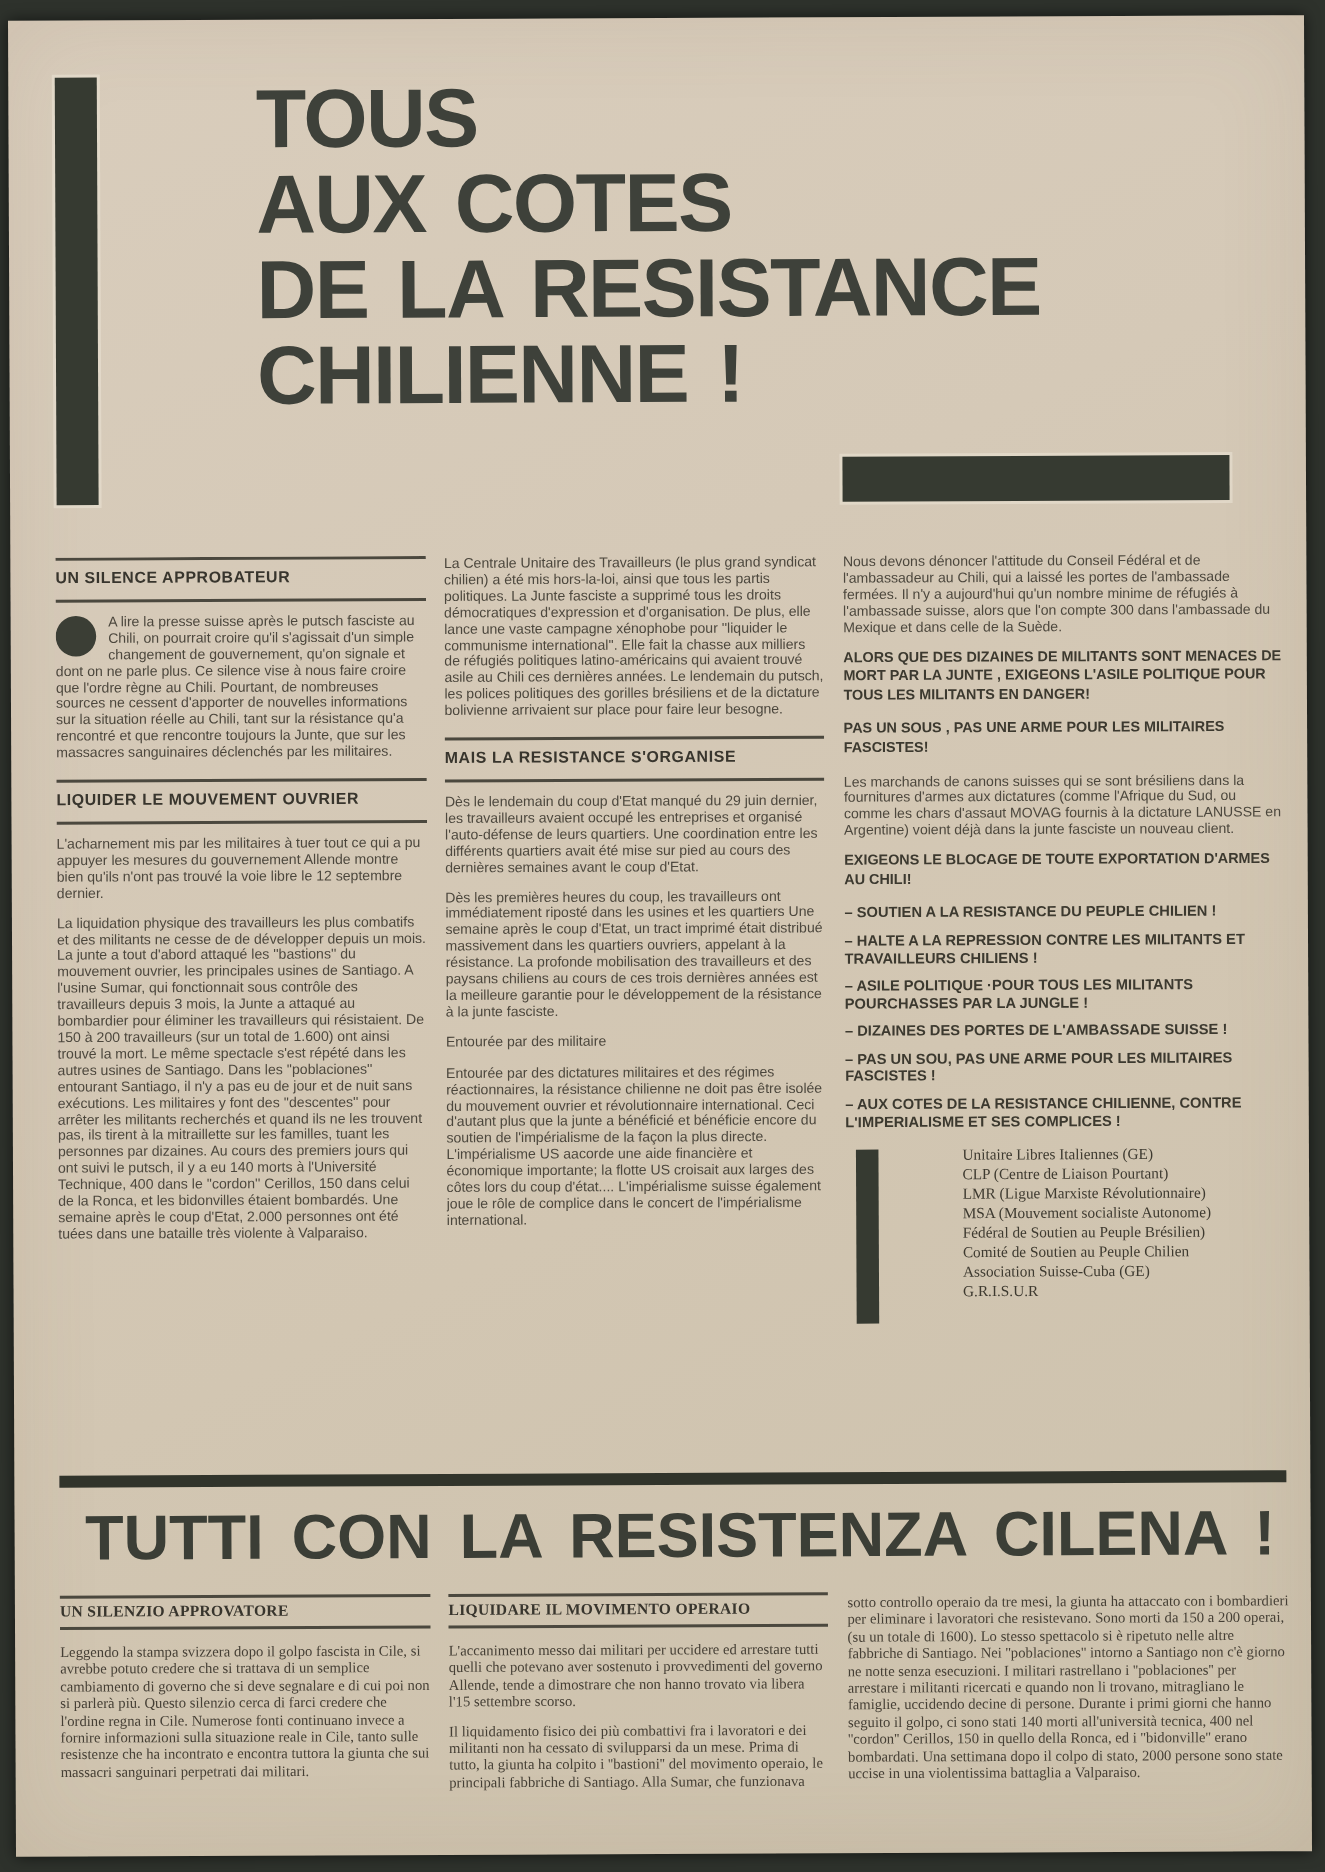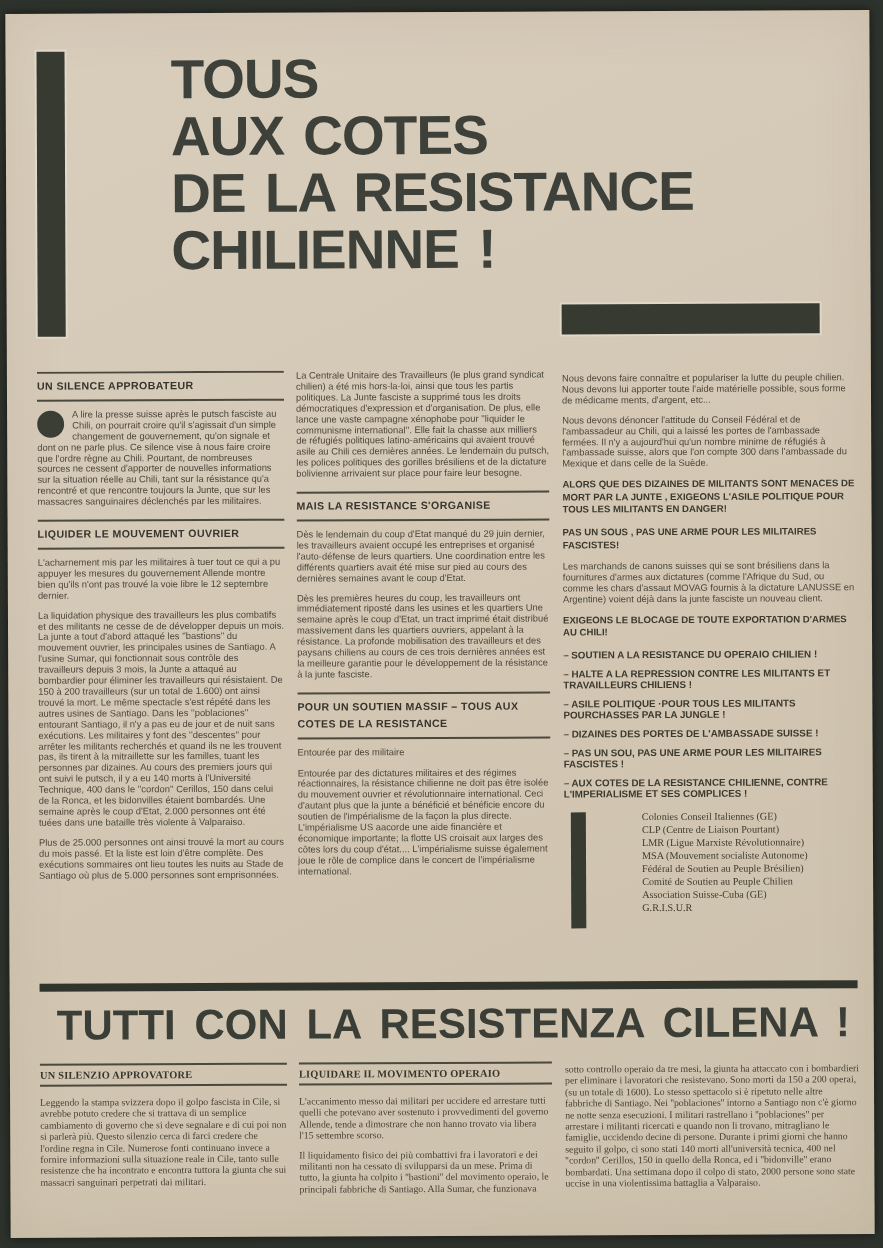--- a/index.html
+++ b/index.html
@@ -113,7 +113,6 @@
     </div>
 
     <div class="fr-col fr-col3">
-      <p class="fr-p" style="margin-top:4px">Nous devons faire connaître et populariser la lutte du peuple chilien. Nous devons lui apporter toute l'aide matérielle possible, sous forme de médicame ments, d'argent, etc...</p>
       <p class="fr-p">Nous devons dénoncer l'attitude du Conseil Fédéral et de l'ambassadeur au Chili, qui a laissé les portes de l'ambassade fermées. Il n'y a  aujourd'hui qu'un nombre minime de réfugiés à l'ambassade suisse, alors que l'on compte 300 dans l'ambassade du Mexique et dans celle de la Suède.</p>
       <div class="slogan">ALORS QUE DES DIZAINES DE MILITANTS SONT MENACES DE MORT PAR LA JUNTE , EXIGEONS L'ASILE POLITIQUE POUR TOUS LES MILITANTS EN DANGER!</div>
       <div class="slogan">PAS UN SOUS , PAS UNE ARME POUR LES MILITAIRES FASCISTES!</div>

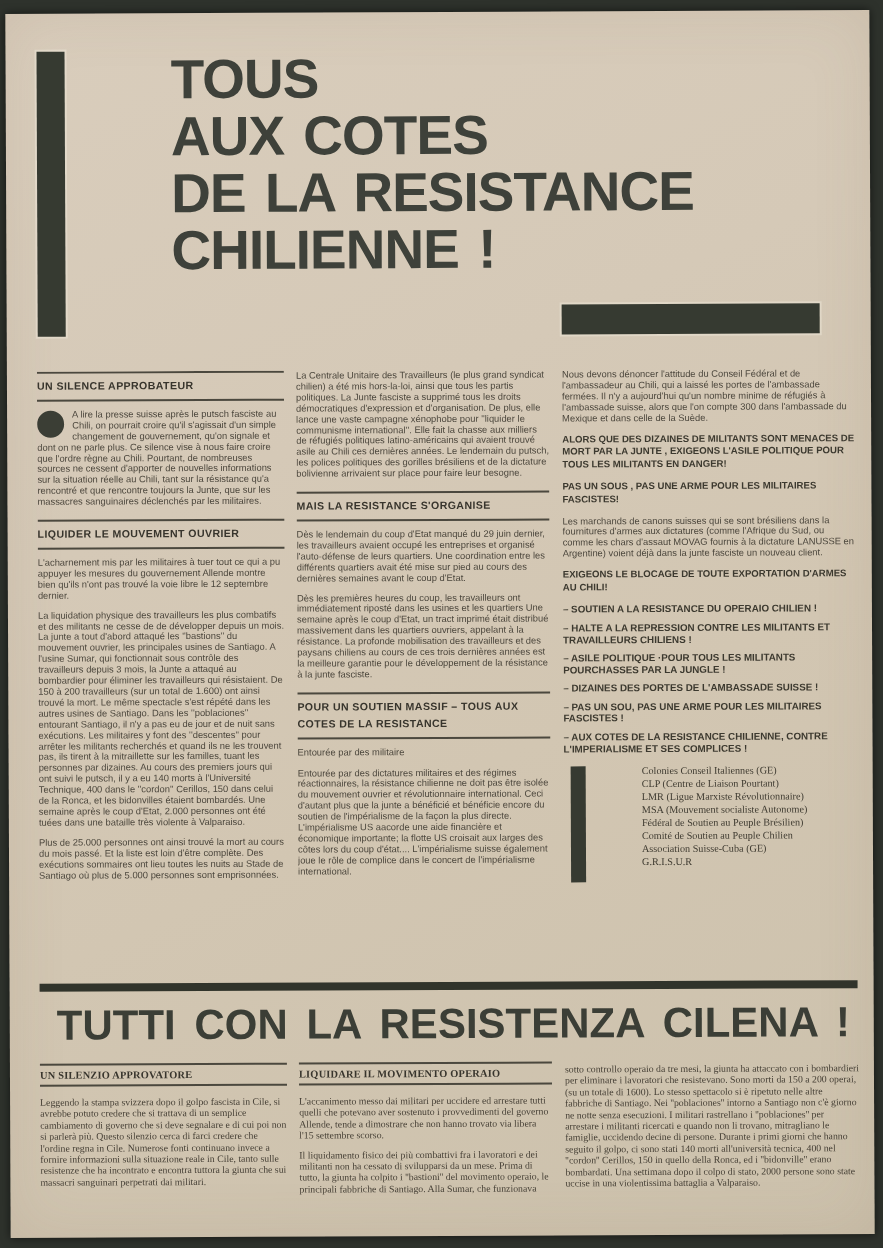--- a/index.html
+++ b/index.html
@@ -119,7 +119,7 @@
       <p class="fr-p">Les  marchands de canons suisses qui se sont brésiliens dans la fournitures d'armes aux dictatures (comme l'Afrique du Sud, ou comme les chars d'assaut MOVAG fournis à la dictature LANUSSE en Argentine) voient déjà dans la junte fasciste un nouveau client.</p>
       <div class="slogan">EXIGEONS LE BLOCAGE DE TOUTE EXPORTATION D'ARMES AU CHILI!</div>
       <div>
-        <div class="demand">– SOUTIEN A LA RESISTANCE DU OPERAIO CHILIEN !</div>
+        <div class="demand">– SOUTIEN A LA RESISTANCE DU PEUPLE CHILIEN !</div>
         <div class="demand">– HALTE A LA REPRESSION CONTRE LES MILITANTS ET TRAVAILLEURS CHILIENS !</div>
         <div class="demand">– ASILE POLITIQUE ·POUR TOUS LES MILITANTS POURCHASSES PAR LA JUNGLE !</div>
         <div class="demand">– DIZAINES DES PORTES DE L'AMBASSADE SUISSE !</div>

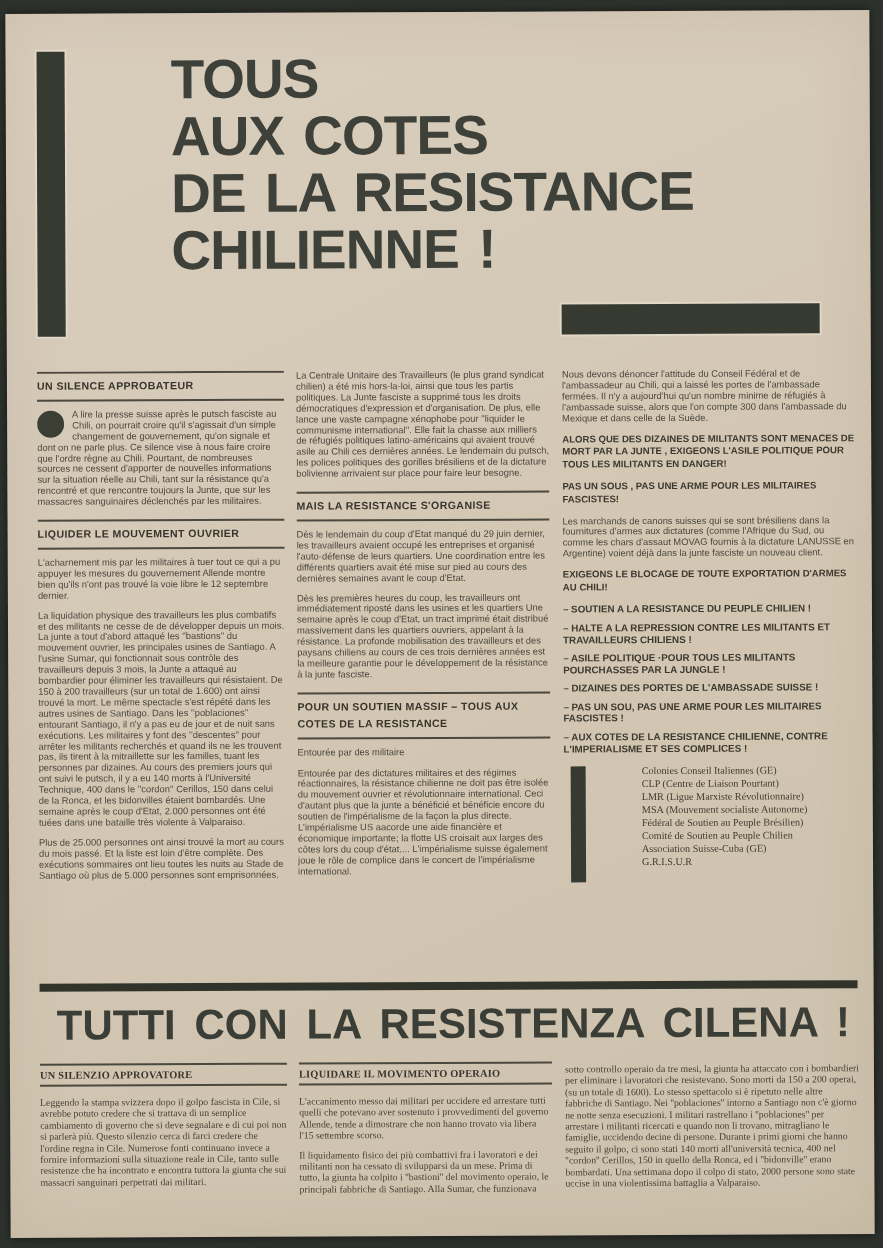--- a/index.html
+++ b/index.html
@@ -107,7 +107,6 @@
       <div class="fr-h mt">MAIS LA RESISTANCE S'ORGANISE</div>
       <p class="fr-p">Dès le lendemain du coup d'Etat manqué du 29 juin dernier, les travailleurs avaient occupé les entreprises et organisé l'auto-défense de leurs quartiers. Une coordination entre les différents quartiers avait été mise sur pied au cours des dernières semaines avant le coup d'Etat.</p>
       <p class="fr-p">Dès les premières heures du coup, les travailleurs ont immédiatement riposté dans les usines et les quartiers Une semaine après le coup d'Etat, un tract imprimé était distribué massivement dans les quartiers ouvriers, appelant à la résistance. La profonde mobilisation des travailleurs et des paysans chiliens au cours de ces trois dernières années est la meilleure garantie pour le développement de la résistance à la junte fasciste.</p>
-      <div class="fr-h mt">POUR UN SOUTIEN MASSIF – TOUS AUX COTES DE LA RESISTANCE</div>
       <p class="fr-p entouree-label">Entourée par des militaire</p>
       <p class="fr-p">Entourée par des dictatures militaires et des régimes réactionnaires, la résistance chilienne ne doit pas être isolée du mouvement ouvrier et révolutionnaire international. Ceci d'autant plus que la junte a bénéficié et bénéficie encore du soutien de l'impérialisme de la façon la plus directe.  L'impérialisme US aacorde une aide financière et économique importante; la flotte US croisait aux larges des côtes lors du coup d'état.... L'impérialisme suisse également joue le rôle de complice dans le concert de l'impérialisme international.</p>
     </div>

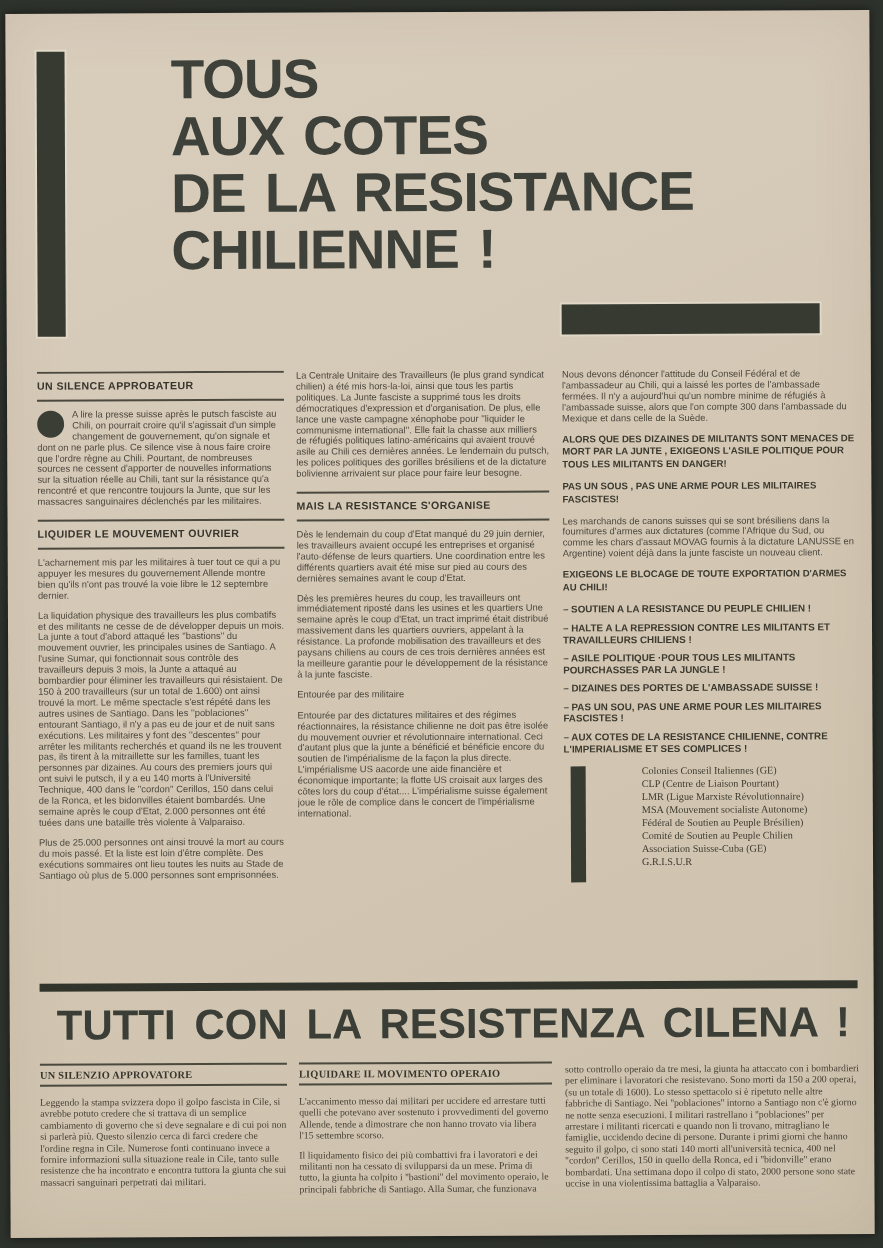--- a/index.html
+++ b/index.html
@@ -127,7 +127,7 @@
       </div>
       <div class="orgs">
         <div class="orgs-bar"></div>
-        <div>Colonies Conseil Italiennes (GE)</div>
+        <div>Unitaire Libres Italiennes (GE)</div>
         <div>CLP (Centre de Liaison Pourtant)</div>
         <div>LMR (Ligue Marxiste Révolutionnaire)</div>
         <div>MSA (Mouvement socialiste Autonome)</div>

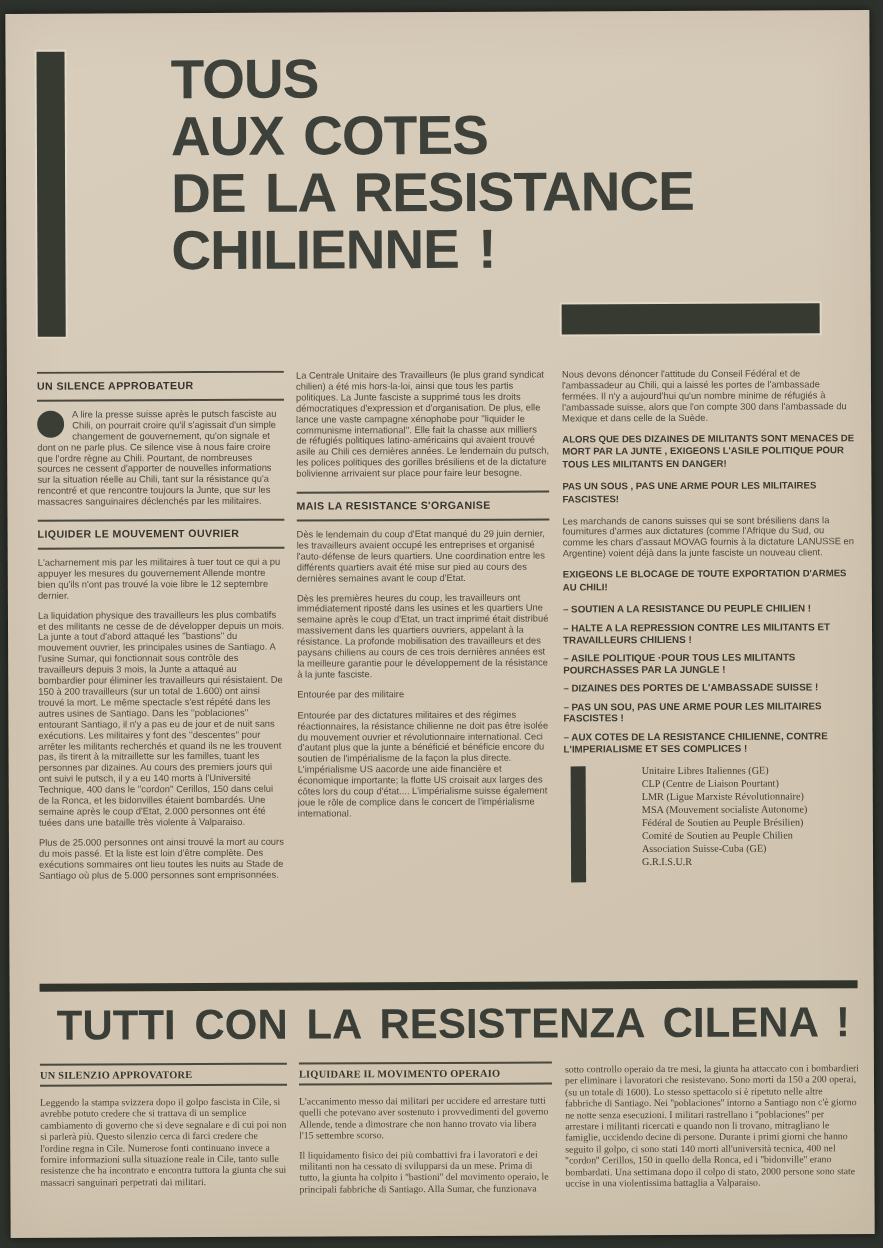--- a/index.html
+++ b/index.html
@@ -99,7 +99,6 @@
       <div class="fr-h mt">LIQUIDER LE MOUVEMENT OUVRIER</div>
       <p class="fr-p">L'acharnement mis par les militaires à tuer tout ce qui a pu appuyer les mesures du gouvernement Allende montre bien qu'ils n'ont pas trouvé la voie libre le 12 septembre dernier.</p>
       <p class="fr-p">La liquidation physique des travailleurs les plus combatifs et des militants ne cesse de de développer depuis un mois. La junte a tout d'abord attaqué les ''bastions'' du mouvement ouvrier, les principales usines de Santiago. A l'usine Sumar, qui fonctionnait sous contrôle des travailleurs depuis 3 mois, la Junte a attaqué au bombardier pour éliminer les travailleurs qui résistaient. De 150 à 200 travailleurs (sur un total de 1.600) ont ainsi trouvé la mort. Le même spectacle s'est répété dans les autres usines de Santiago. Dans les ''poblaciones'' entourant Santiago, il n'y a pas eu de jour et de nuit sans exécutions. Les militaires y font des ''descentes'' pour arrêter les militants recherchés et quand ils ne les trouvent pas, ils tirent à la mitraillette sur les familles, tuant les personnes par dizaines. Au cours des premiers jours qui ont suivi le putsch, il y a eu 140 morts à l'Université Technique, 400 dans le ''cordon'' Cerillos, 150 dans celui de la Ronca, et les bidonvilles étaient bombardés. Une semaine après le coup d'Etat, 2.000 personnes ont été tuées dans une bataille très violente à Valparaiso.</p>
-      <p class="fr-p">Plus de 25.000 personnes ont ainsi trouvé la mort au cours du mois passé. Et la liste est loin d'être complète. Des exécutions sommaires ont lieu toutes les nuits au Stade de Santiago où plus de 5.000 personnes sont emprisonnées.</p>
     </div>
 
     <div class="fr-col fr-col2">

